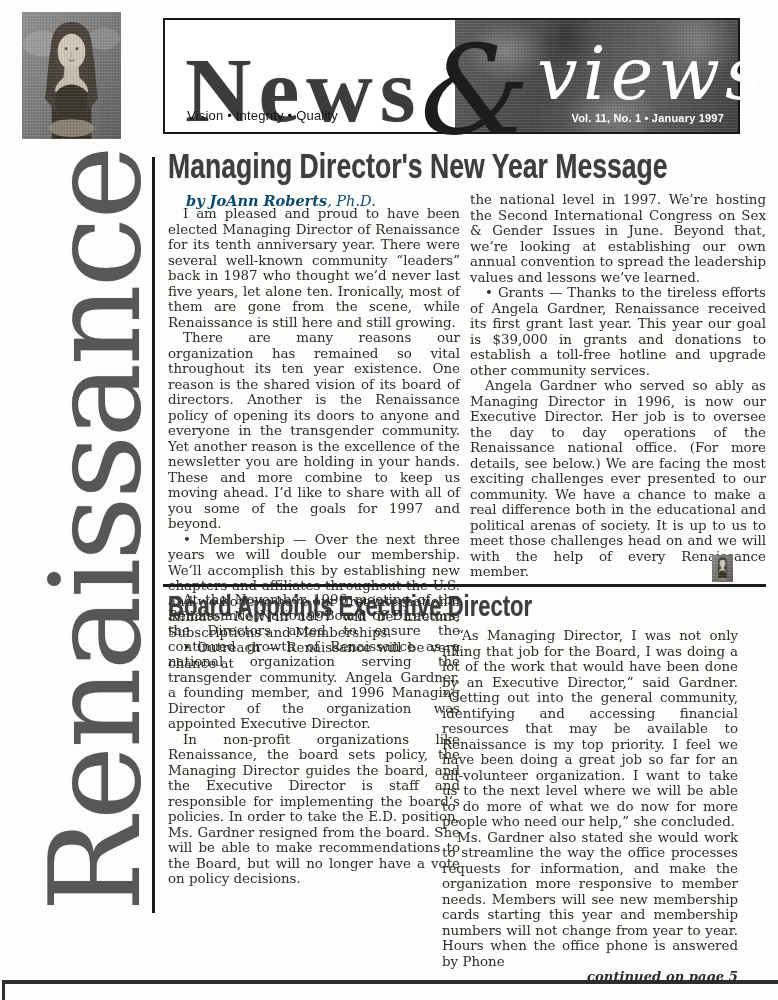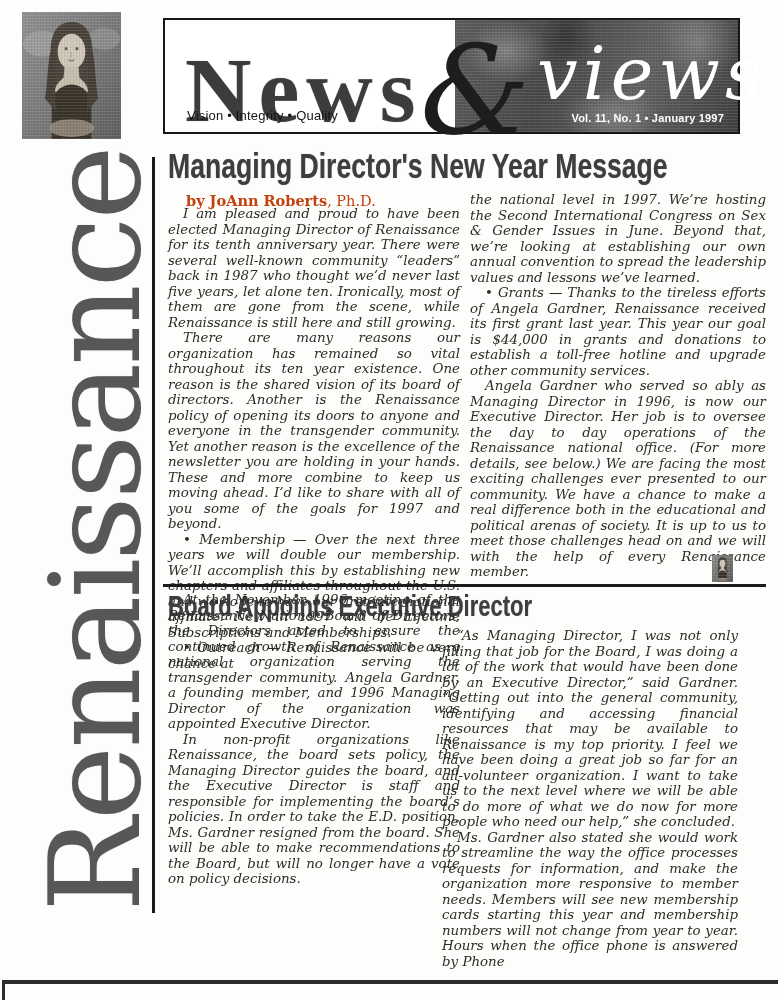--- a/index.html
+++ b/index.html
@@ -92,7 +92,7 @@
   .headline-2{left:168px;top:590px;font-size:29px;}
   .byline{
     left:186px;top:192px;
-    font-size:14.5px;color:#c2410c;
+    font-size:14.5px;font-style:italic;color:#0c4a6e;
   }
   .byline .byline-name{font-weight:bold;}
   .col{

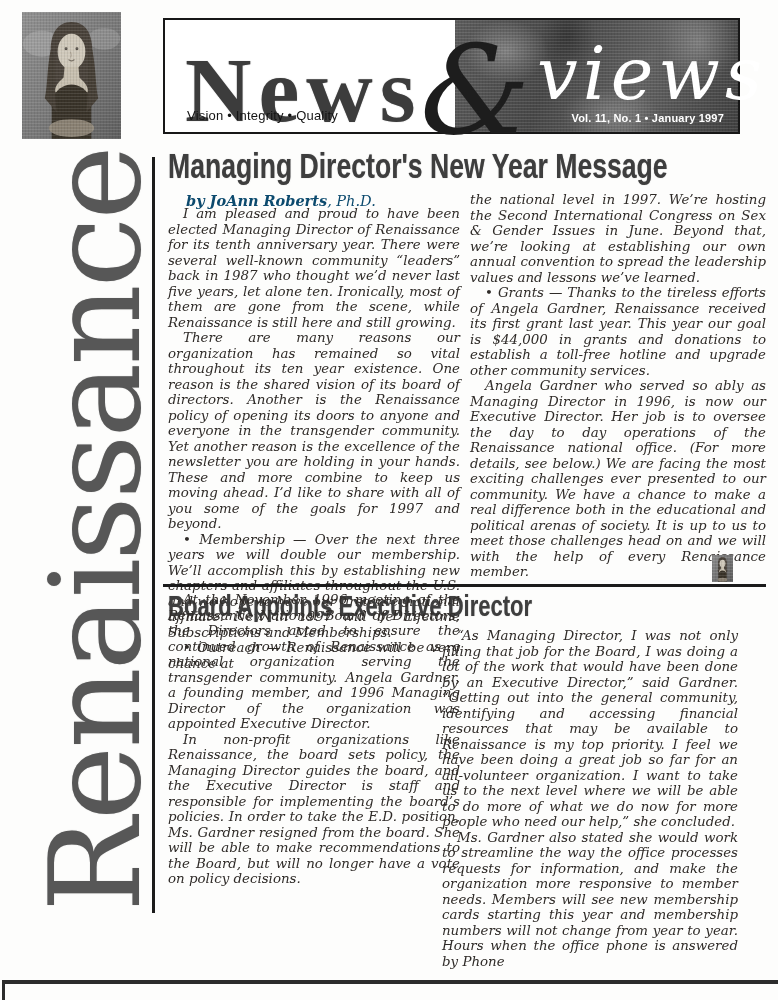--- a/index.html
+++ b/index.html
@@ -99,7 +99,7 @@
     text-align:justify;
     font-size:13.4px;line-height:15.5px;color:#2f2b28;
   }
-  .col .para{margin:0;text-indent:15px;font-style:italic;}
+  .col .para{margin:0;text-indent:15px;}
   .col .para.no-indent{text-indent:0;}
   .a1-left{left:168px;top:206px;width:292px;}
   .a1-right{left:470px;top:192px;width:296px;}

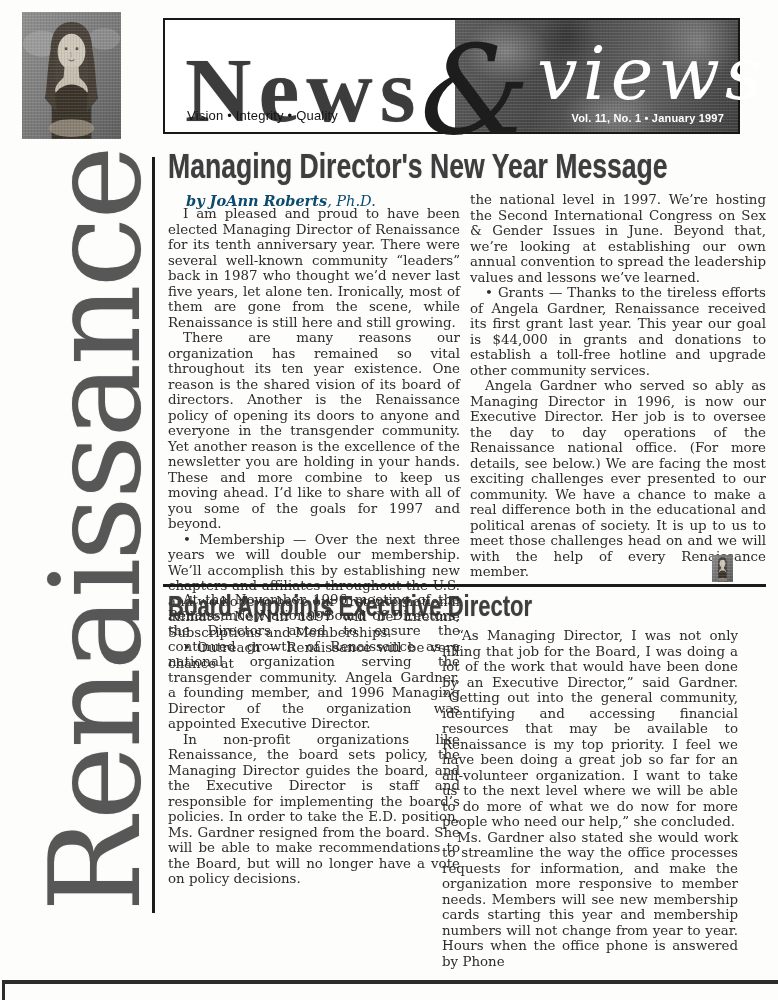--- a/index.html
+++ b/index.html
@@ -167,7 +167,7 @@
   </div>
 <div class="abs col a1-right">
     <p class="para no-indent">the national level in 1997. We’re hosting the Second International Congress on Sex &amp; Gender Issues in June. Beyond that, we’re looking at establishing our own annual convention to spread the leadership values and lessons we’ve learned.</p>
-    <p class="para">• Grants — Thanks to the tireless efforts of Angela Gardner, Renaissance received its first grant last year. This year our goal is $44,000 in grants and donations to establish a toll-free hotline and upgrade other community services.</p>
+    <p class="para">• Grants — Thanks to the tireless efforts of Angela Gardner, Renaissance received its first grant last year. This year our goal is $39,000 in grants and donations to establish a toll-free hotline and upgrade other community services.</p>
     <p class="para">Angela Gardner who served so ably as Managing Director in 1996, is now our Executive Director. Her job is to oversee the day to day operations of the Renaissance national office. (For more details, see below.) We are facing the most exciting challenges ever presented to our community. We have a chance to make a real difference both in the educational and political arenas of society. It is up to us to meet those challenges head on and we will with the help of every Renaissance member.</p>
   </div>
 

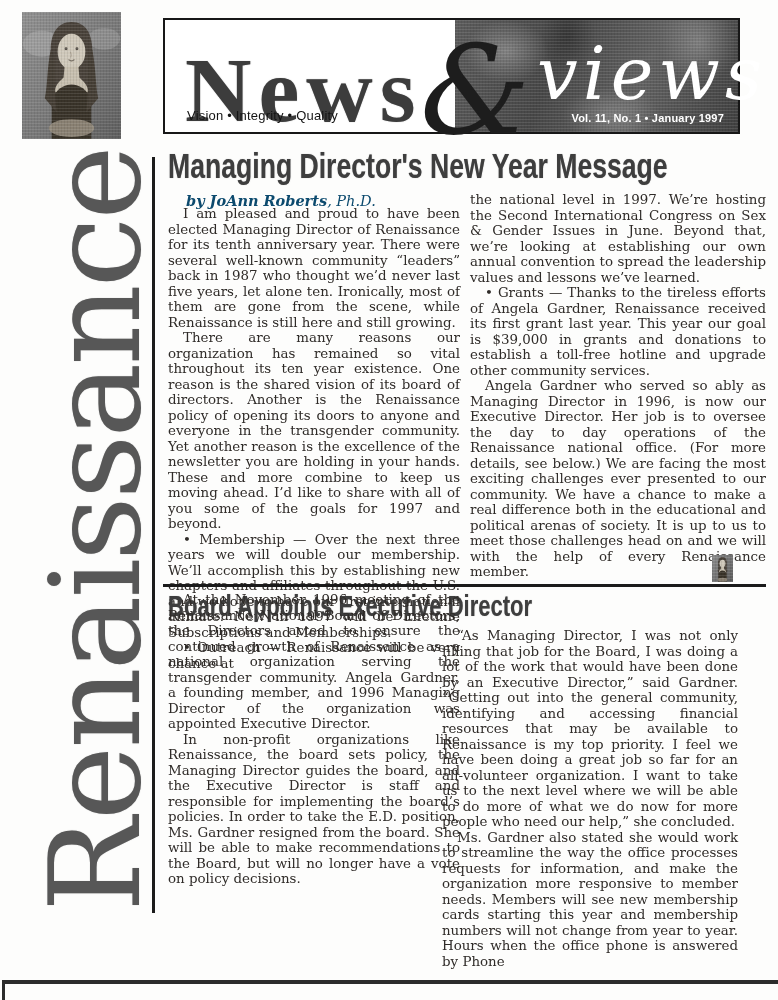--- a/index.html
+++ b/index.html
@@ -200,6 +200,7 @@
       <p class="para">“As Managing Director, I was not only filling that job for the Board, I was doing a lot of the work that would have been done by an Executive Director,” said Gardner. “Getting out into the general community, identifying and accessing financial resources that may be available to Renaissance is my top priority. I feel we have been doing a great job so far for an all-volunteer organization. I want to take us to the next level where we will be able to do more of what we do now for more people who need our help,” she concluded.</p>
       <p class="para">Ms. Gardner also stated she would work to streamline the way the office processes requests for information, and make the organization more responsive to member needs. Members will see new membership cards starting this year and membership numbers will not change from year to year. Hours when the office phone is answered by Phone</p>
     </div>
+  <p class="continued">continued on page 5</p>
 </div>
 
 <div class="abs bottom-rule"></div>

